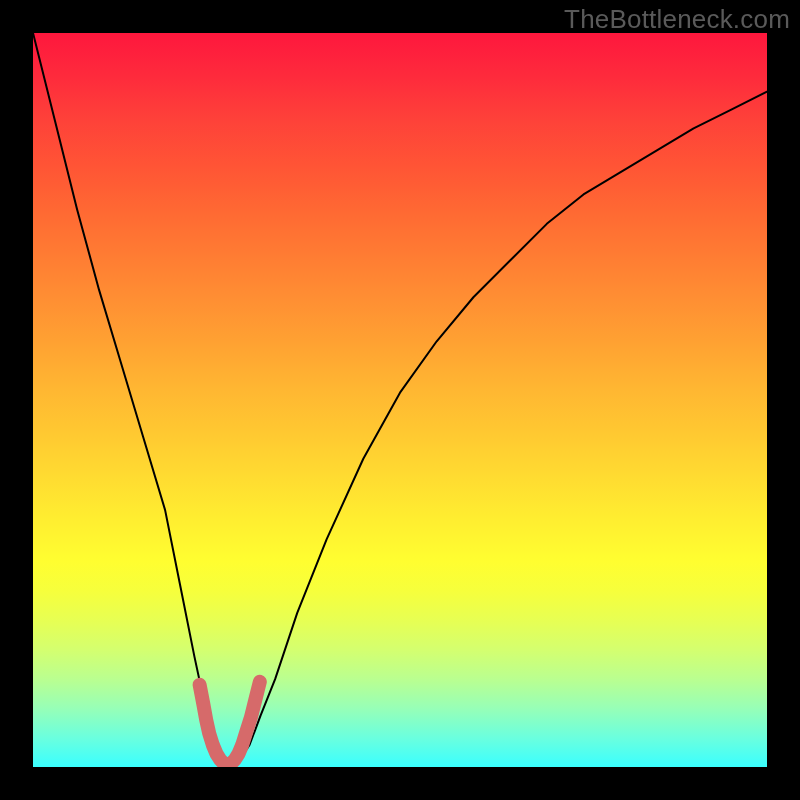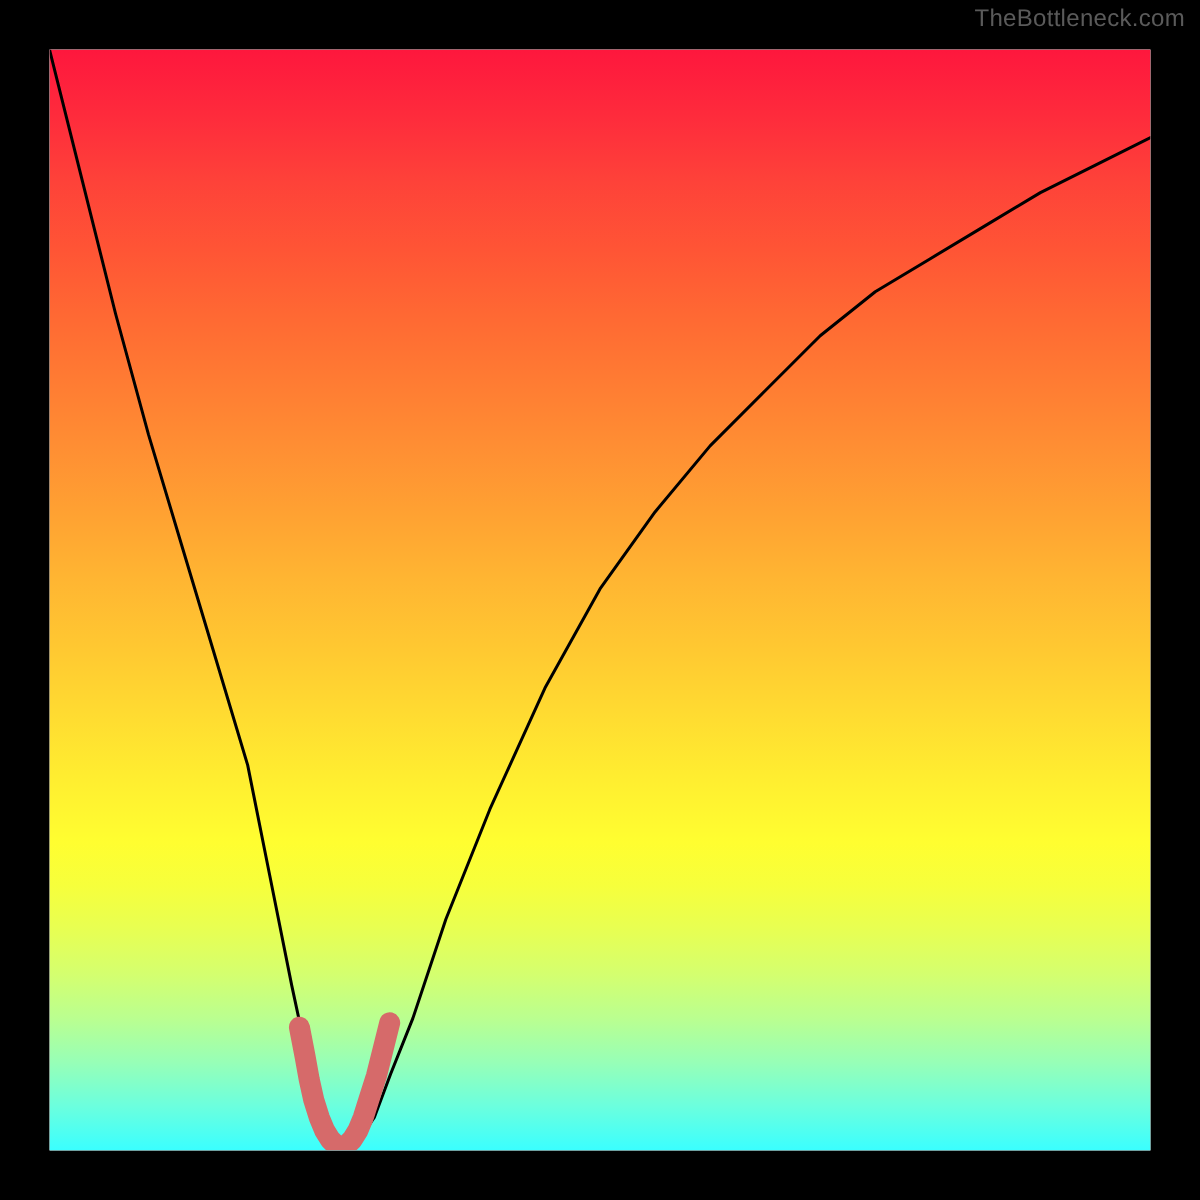--- a/index.html
+++ b/index.html
@@ -22,7 +22,7 @@
     top: 4px;
     right: 10px;
     color: #5a5a5a;
-    font-size: 16px;
+    font-size: 26px;
     letter-spacing: 0.2px;
     z-index: 50;
   }

